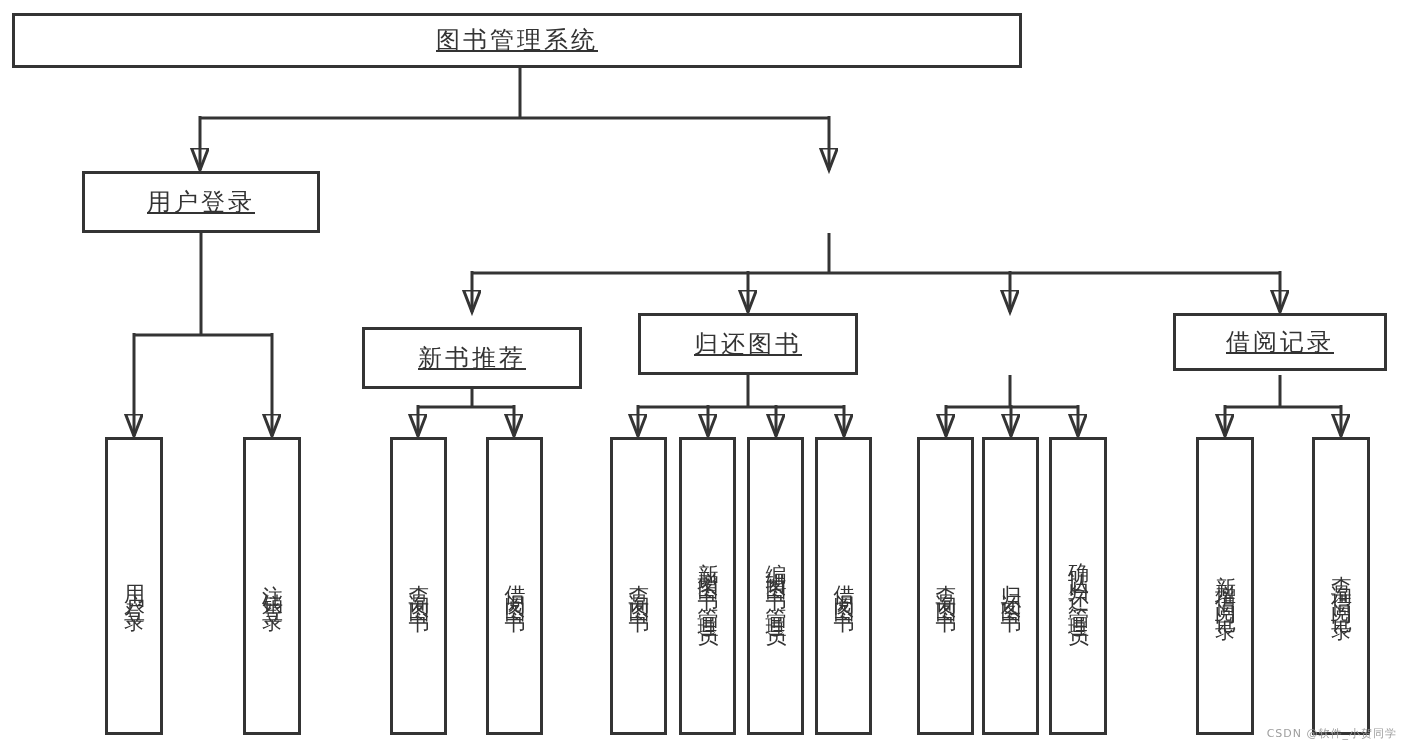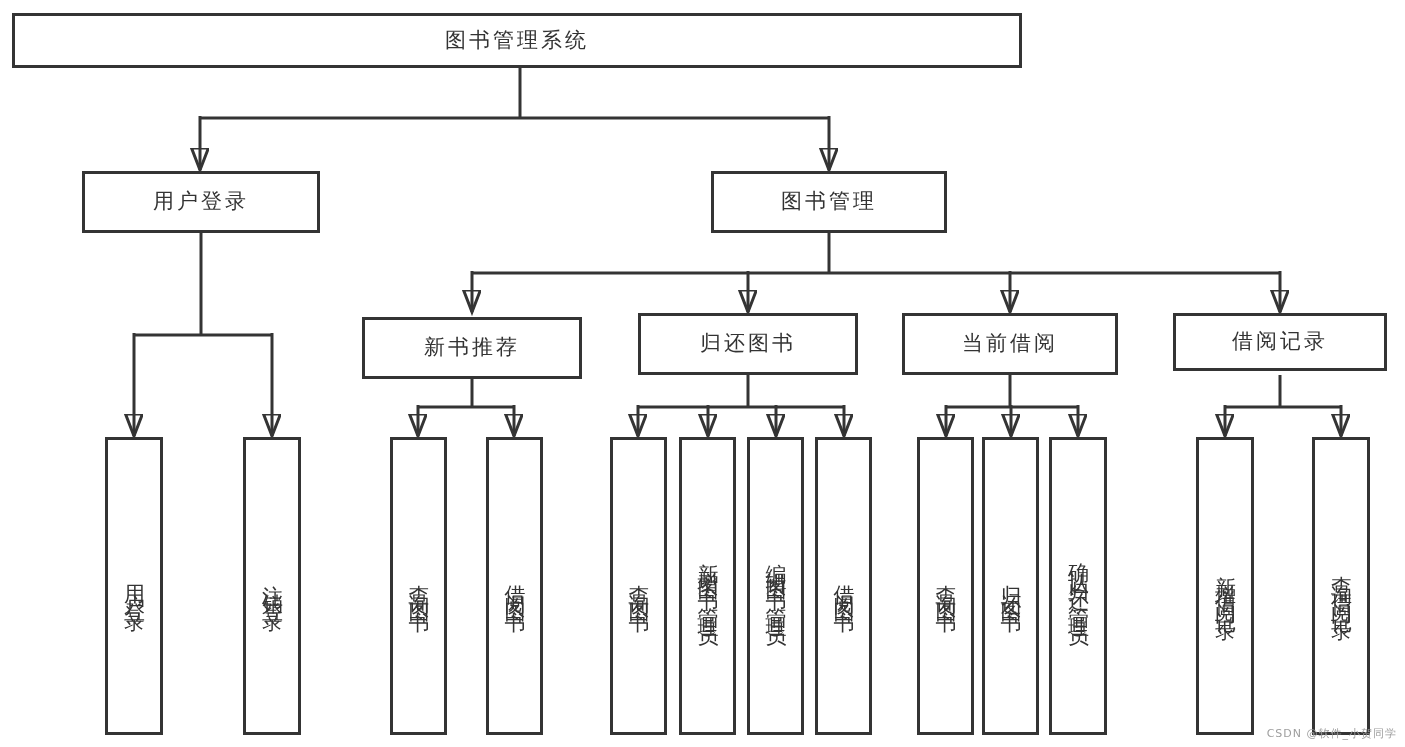--- a/index.html
+++ b/index.html
@@ -29,7 +29,7 @@
     justify-content:center;
     text-align:center;
   }
-  .h{font-size:21px;letter-spacing:3px;line-height:1.2;}
+  .h{font-size:24px;letter-spacing:3px;line-height:1.2;text-decoration:underline;}
   .v{font-size:21px;}
   .v .vtext{
     writing-mode:vertical-rl;

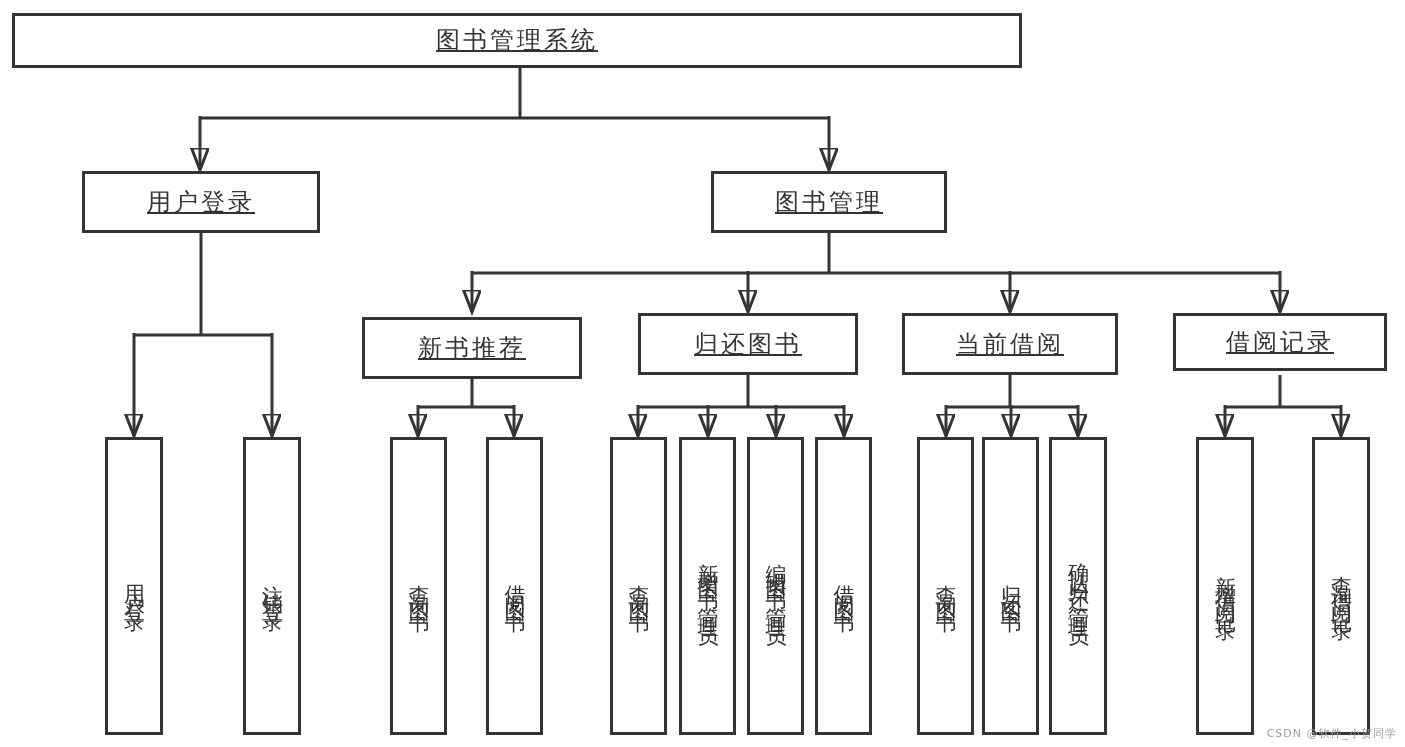--- a/index.html
+++ b/index.html
@@ -117,7 +117,6 @@
   <div class="box h" style="left:12px;top:13px;width:1010px;height:55px">图书管理系统</div>
 
   <div class="box h" style="left:82px;top:171px;width:238px;height:62px">用户登录</div>
-  <div class="box h" style="left:711px;top:171px;width:236px;height:62px">图书管理</div>
 
   <div class="box h" style="left:362px;top:317px;width:220px;height:62px">新书推荐</div>
   <div class="box h" style="left:638px;top:313px;width:220px;height:62px">归还图书</div>

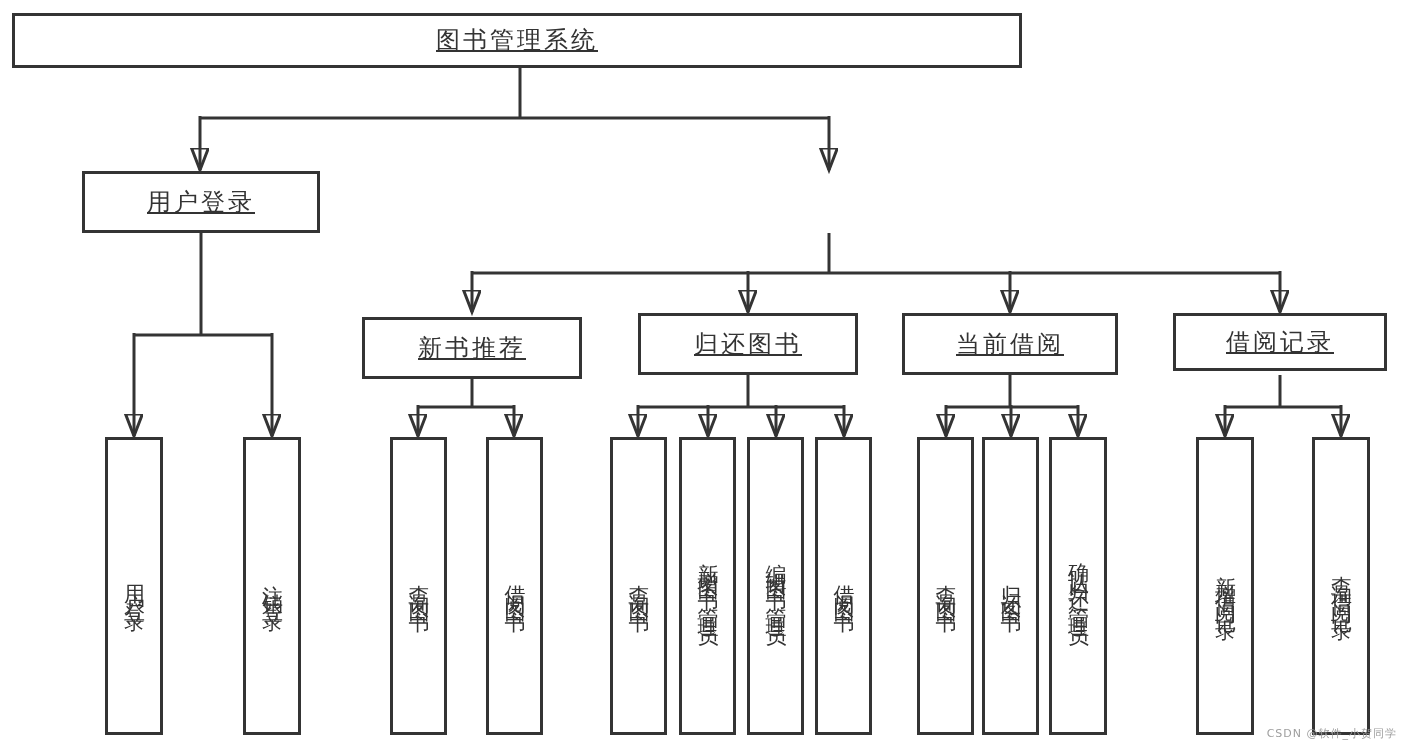--- a/index.html
+++ b/index.html
@@ -118,7 +118,7 @@
 
   <div class="box h" style="left:82px;top:171px;width:238px;height:62px">用户登录</div>
 
-  <div class="box h" style="left:362px;top:317px;width:220px;height:62px">新书推荐</div>
+  <div class="box h" style="left:362px;top:327px;width:220px;height:62px">新书推荐</div>
   <div class="box h" style="left:638px;top:313px;width:220px;height:62px">归还图书</div>
   <div class="box h" style="left:902px;top:313px;width:216px;height:62px">当前借阅</div>
   <div class="box h" style="left:1173px;top:313px;width:214px;height:58px">借阅记录</div>

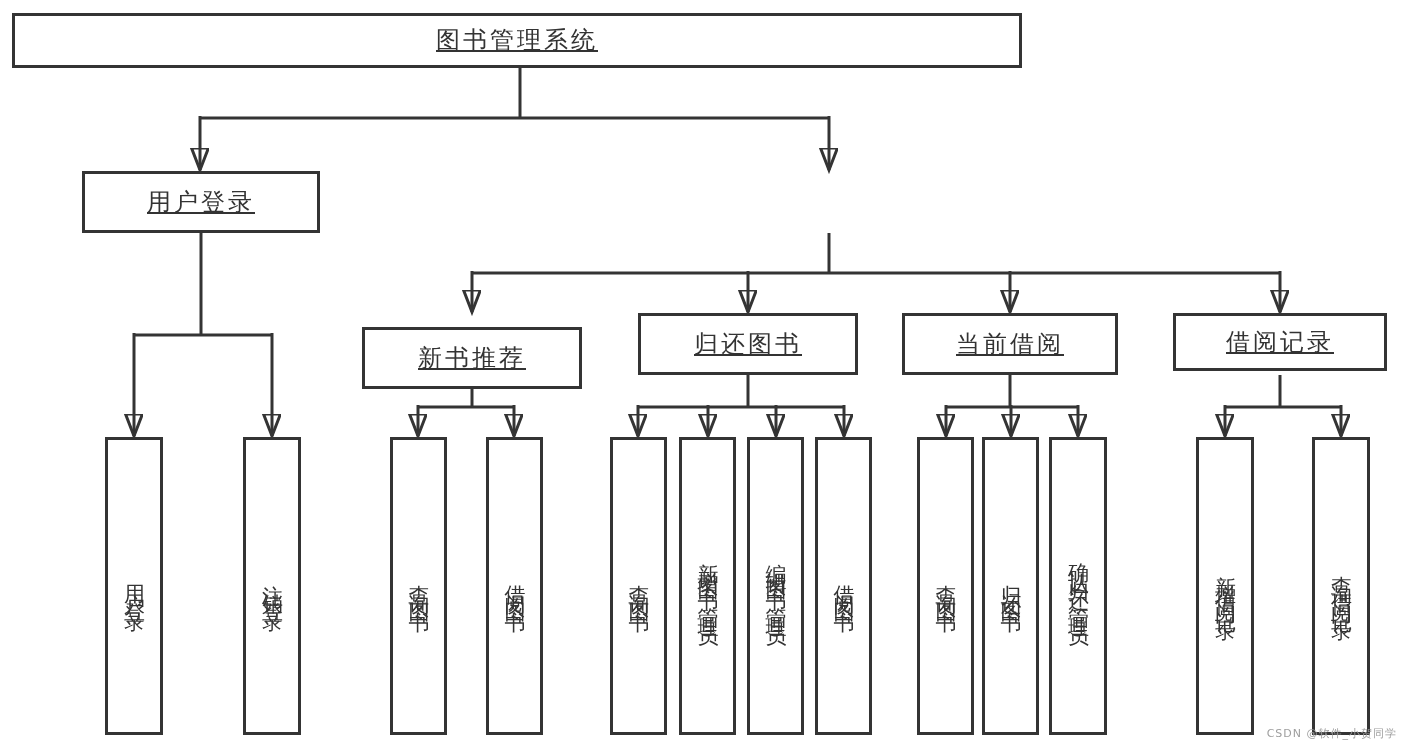--- a/index.html
+++ b/index.html
@@ -120,7 +120,6 @@
 
   <div class="box h" style="left:362px;top:327px;width:220px;height:62px">新书推荐</div>
   <div class="box h" style="left:638px;top:313px;width:220px;height:62px">归还图书</div>
-  <div class="box h" style="left:902px;top:313px;width:216px;height:62px">当前借阅</div>
   <div class="box h" style="left:1173px;top:313px;width:214px;height:58px">借阅记录</div>
 
   <div class="box v" style="left:105px;top:437px;width:58px;height:298px">

